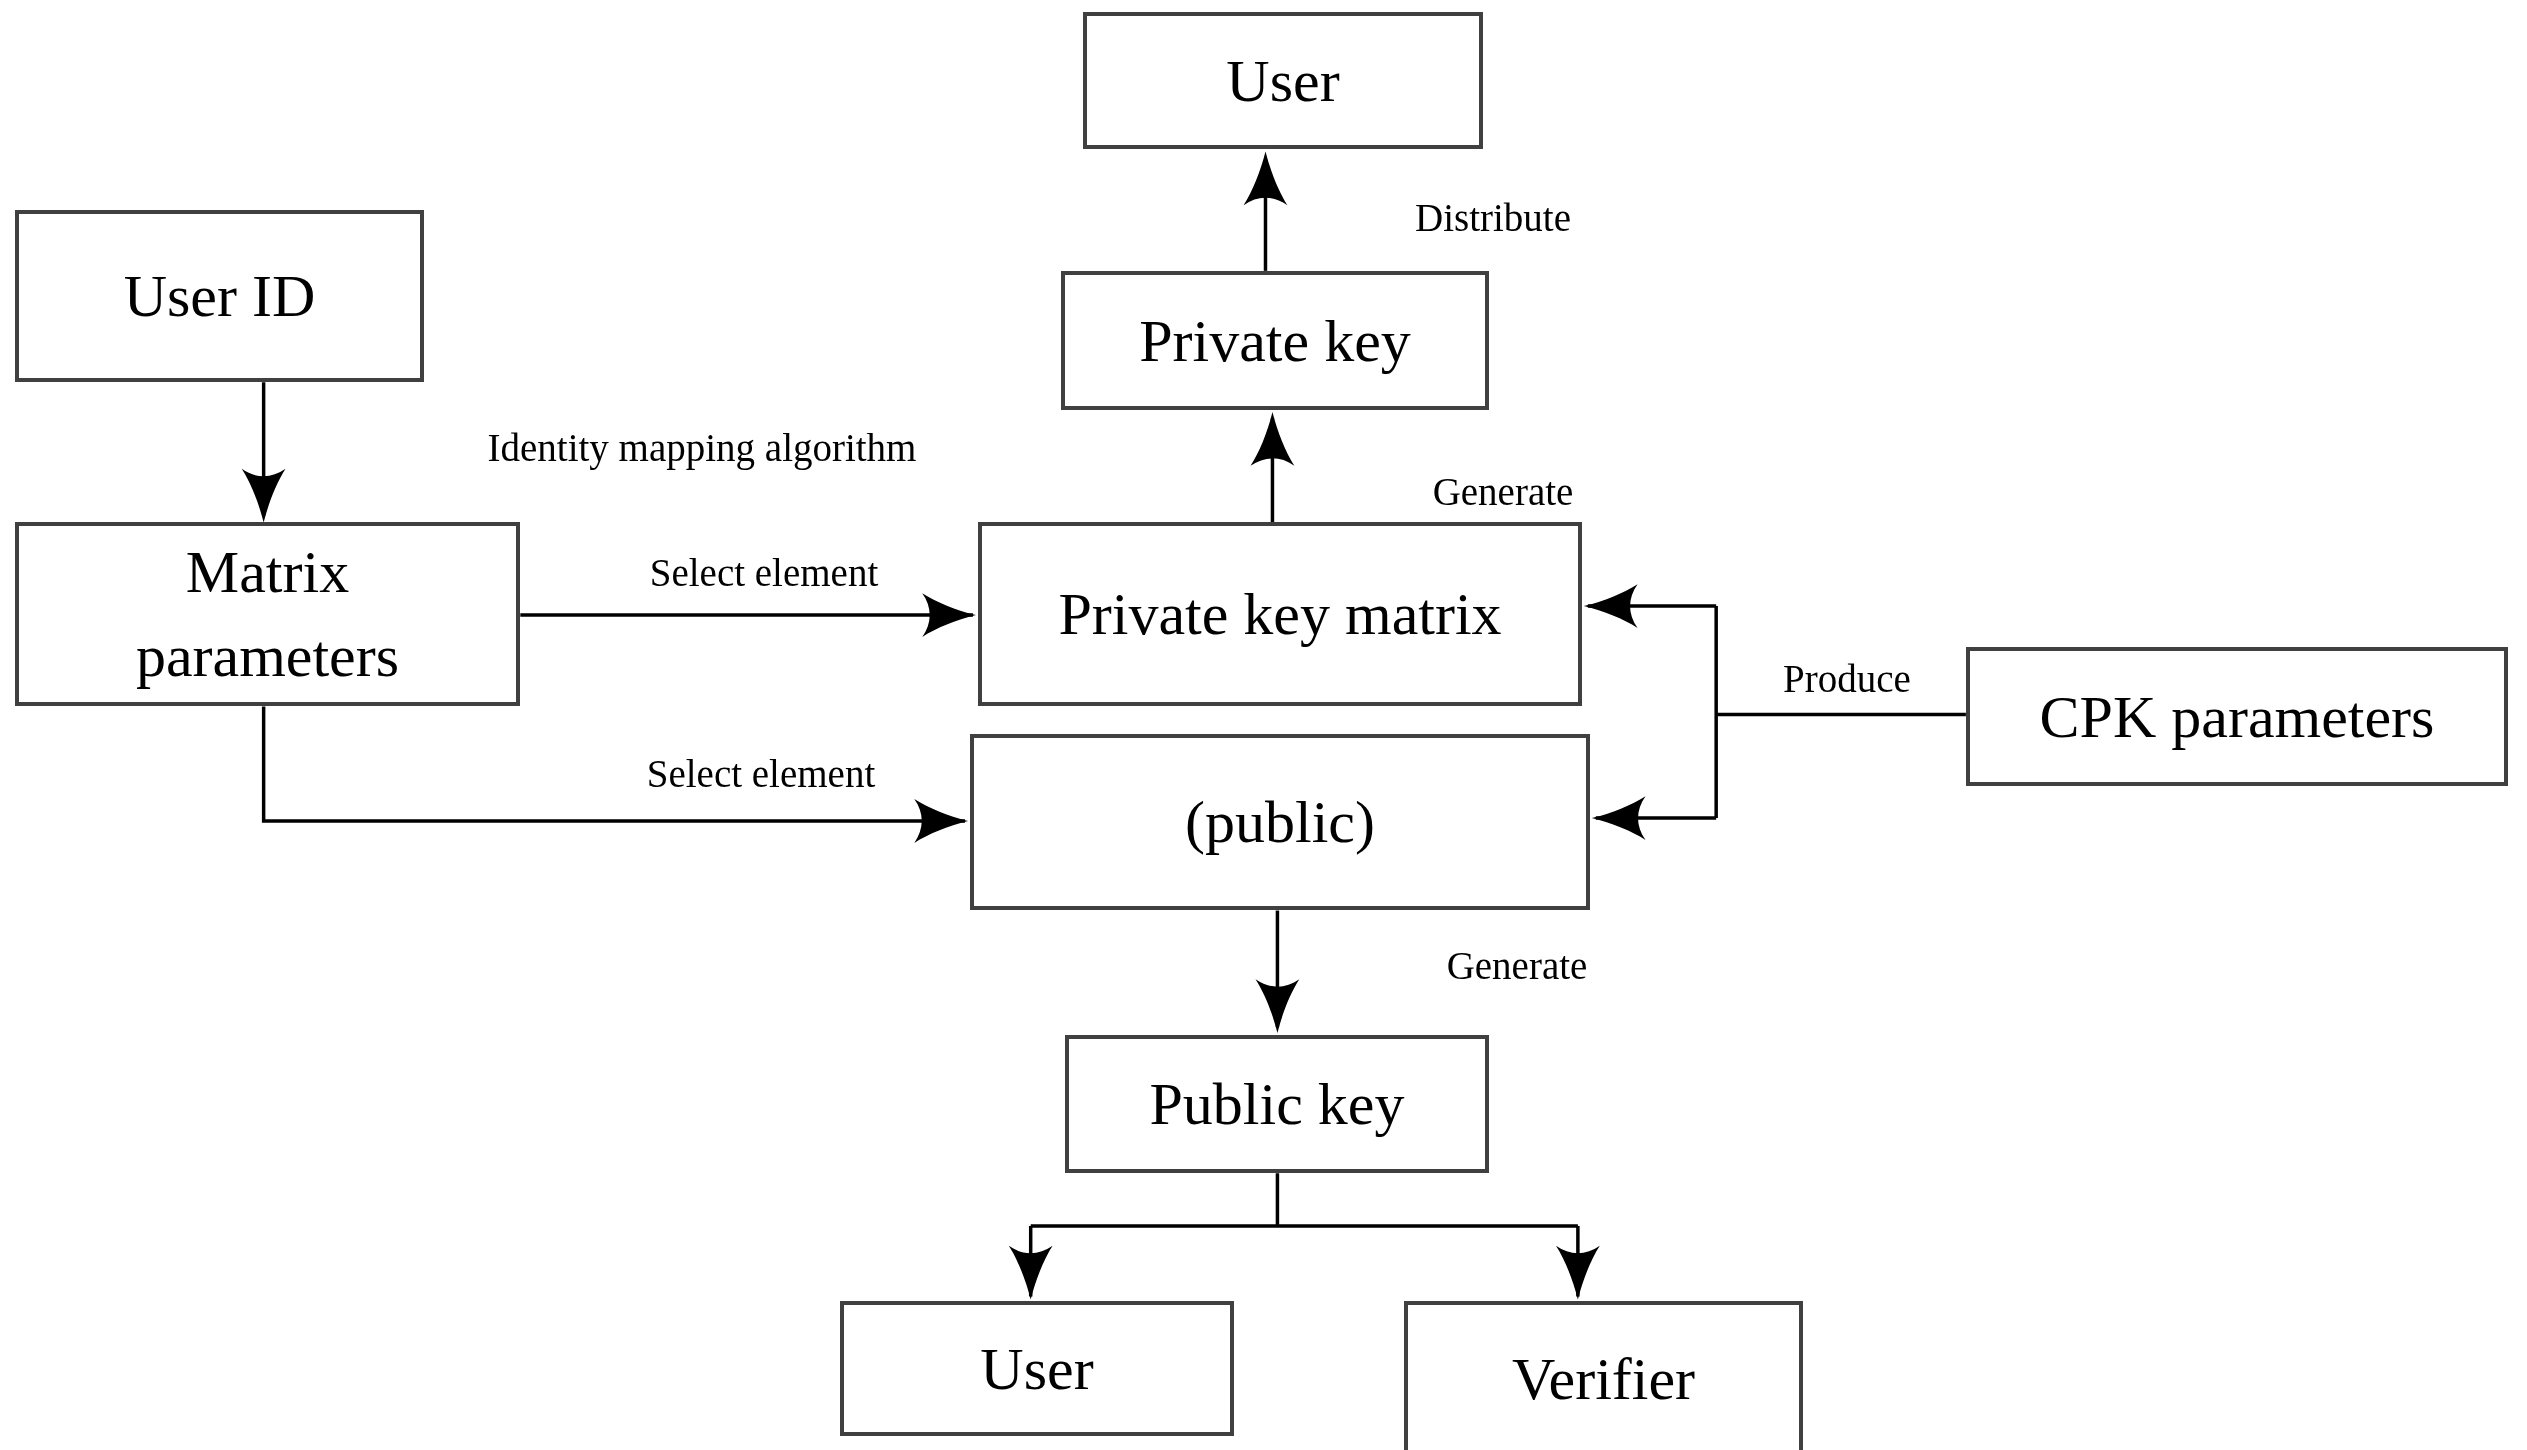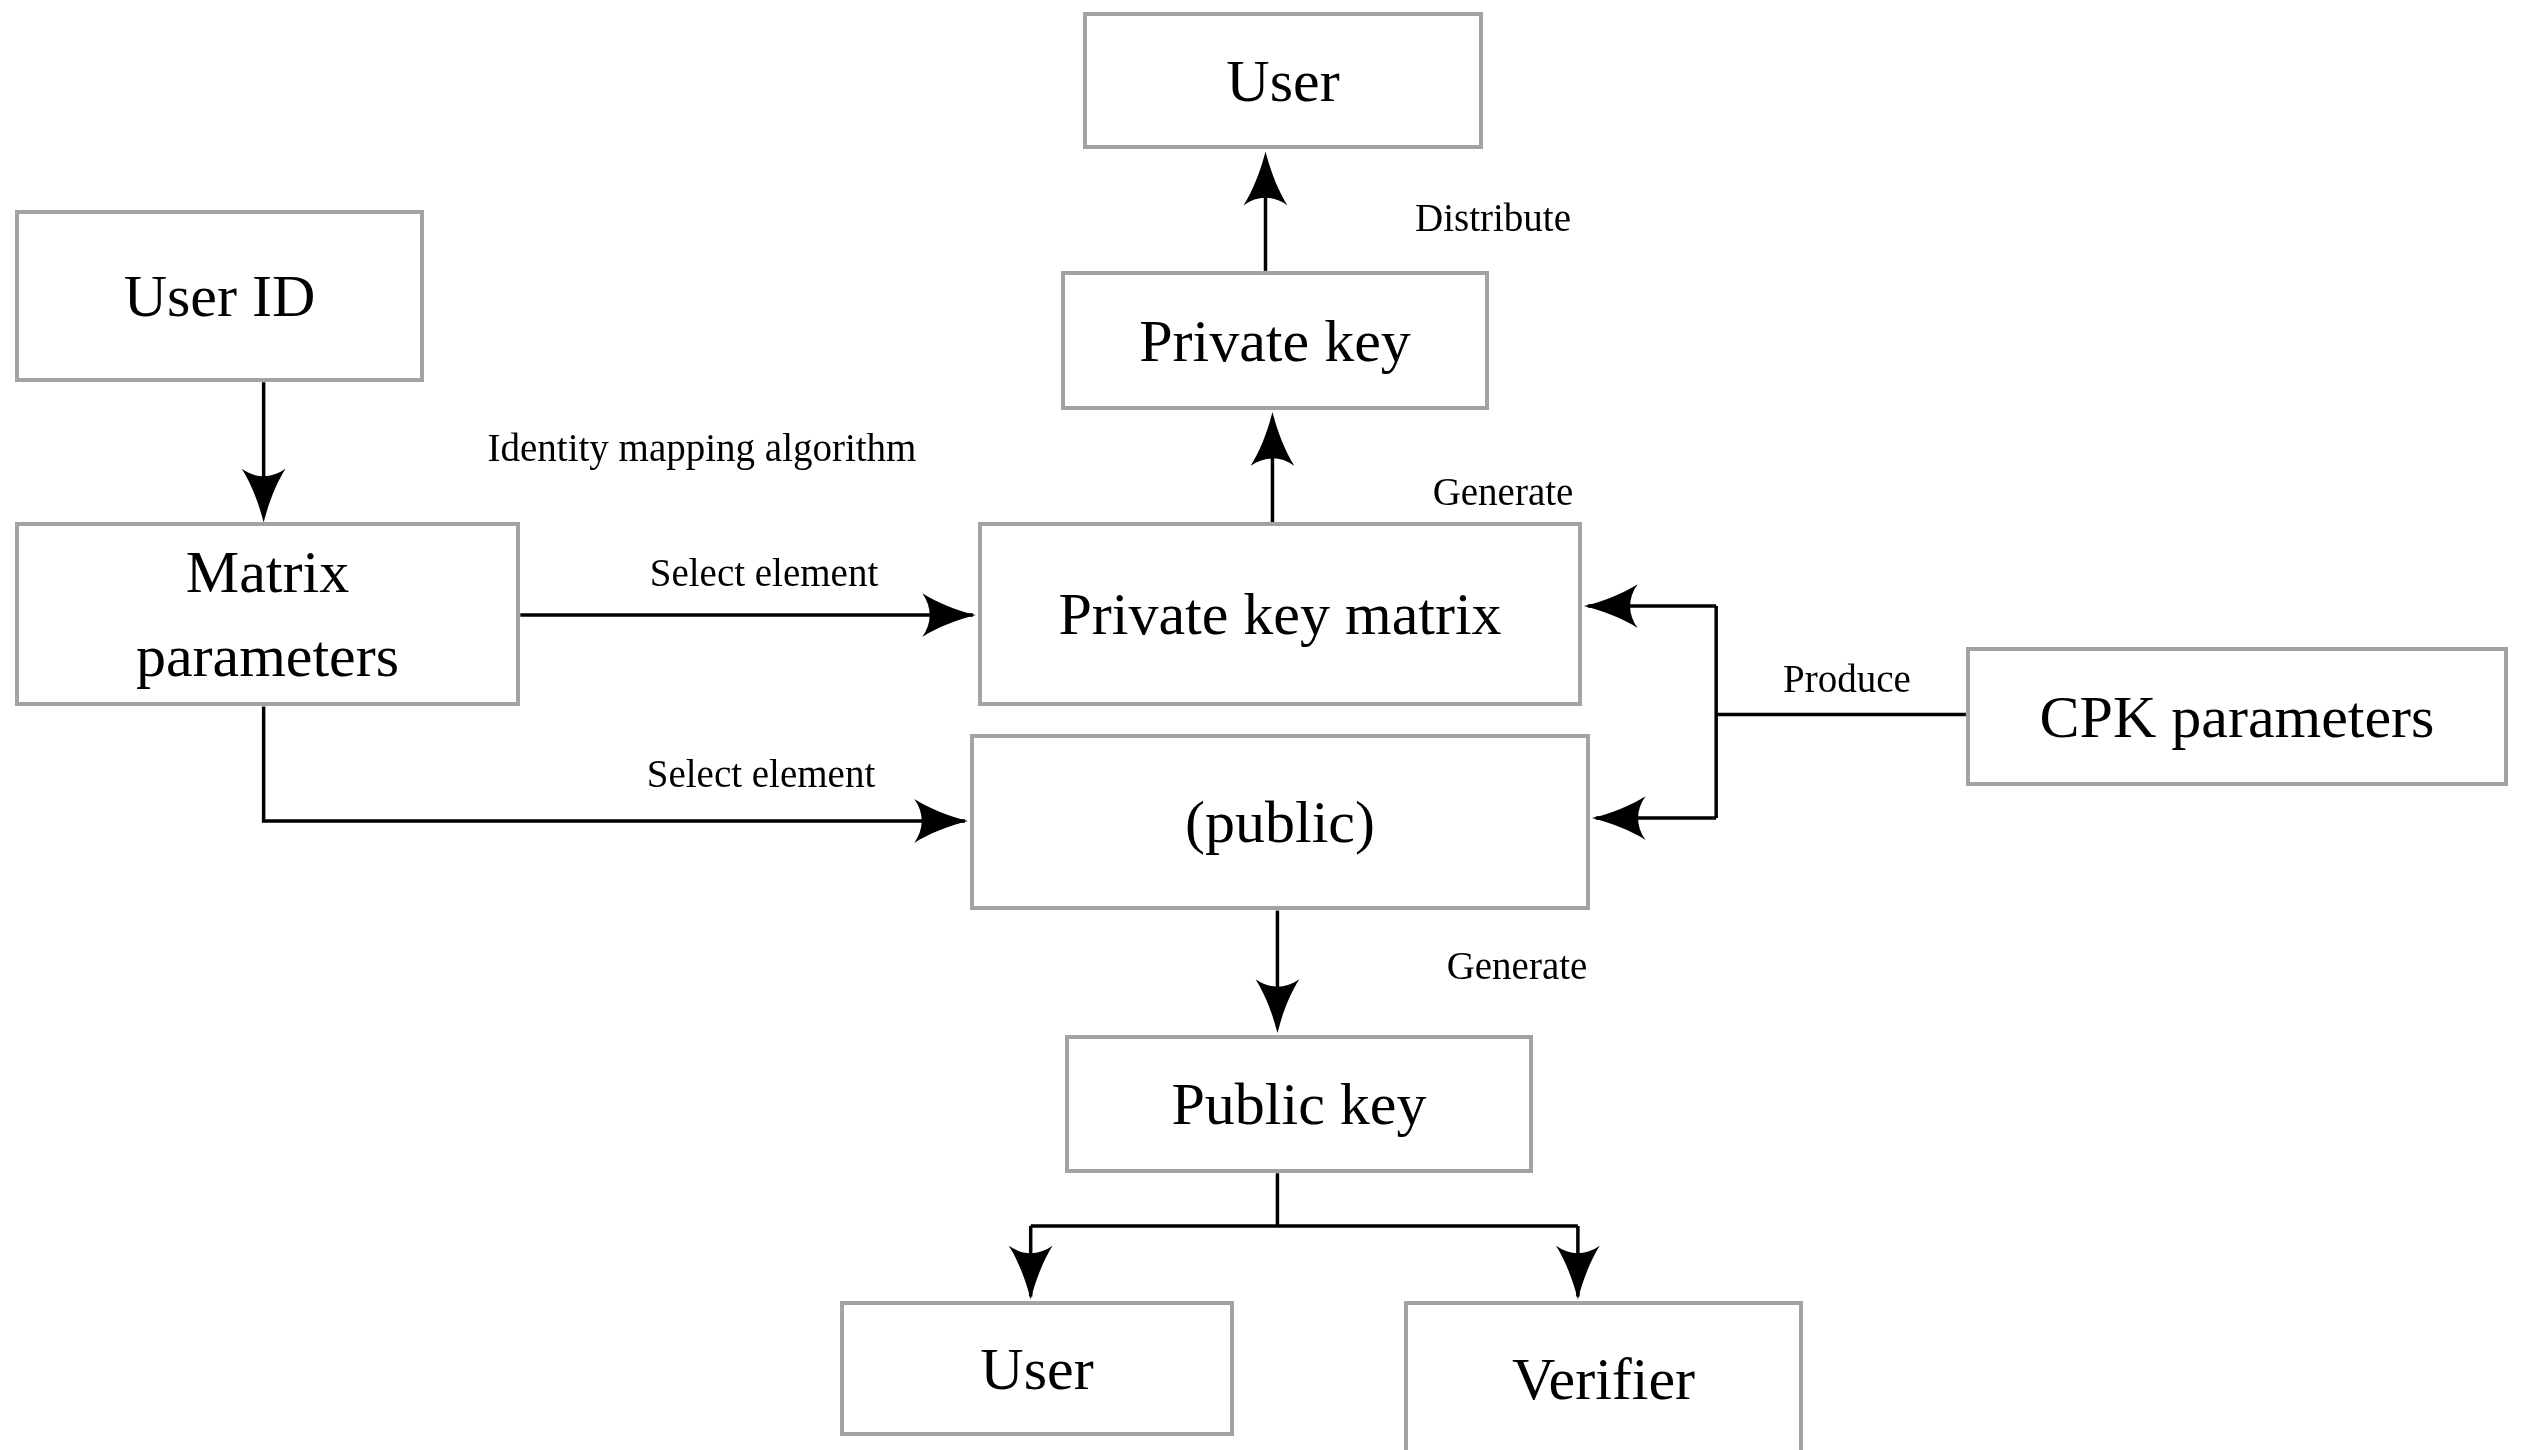--- a/index.html
+++ b/index.html
@@ -20,7 +20,7 @@
   .box{
     position:absolute;
     box-sizing:border-box;
-    border:4px solid #a3a3a3;
+    border:4px solid #404040;
     background:#ffffff;
     display:flex;align-items:center;justify-content:center;
     text-align:center;

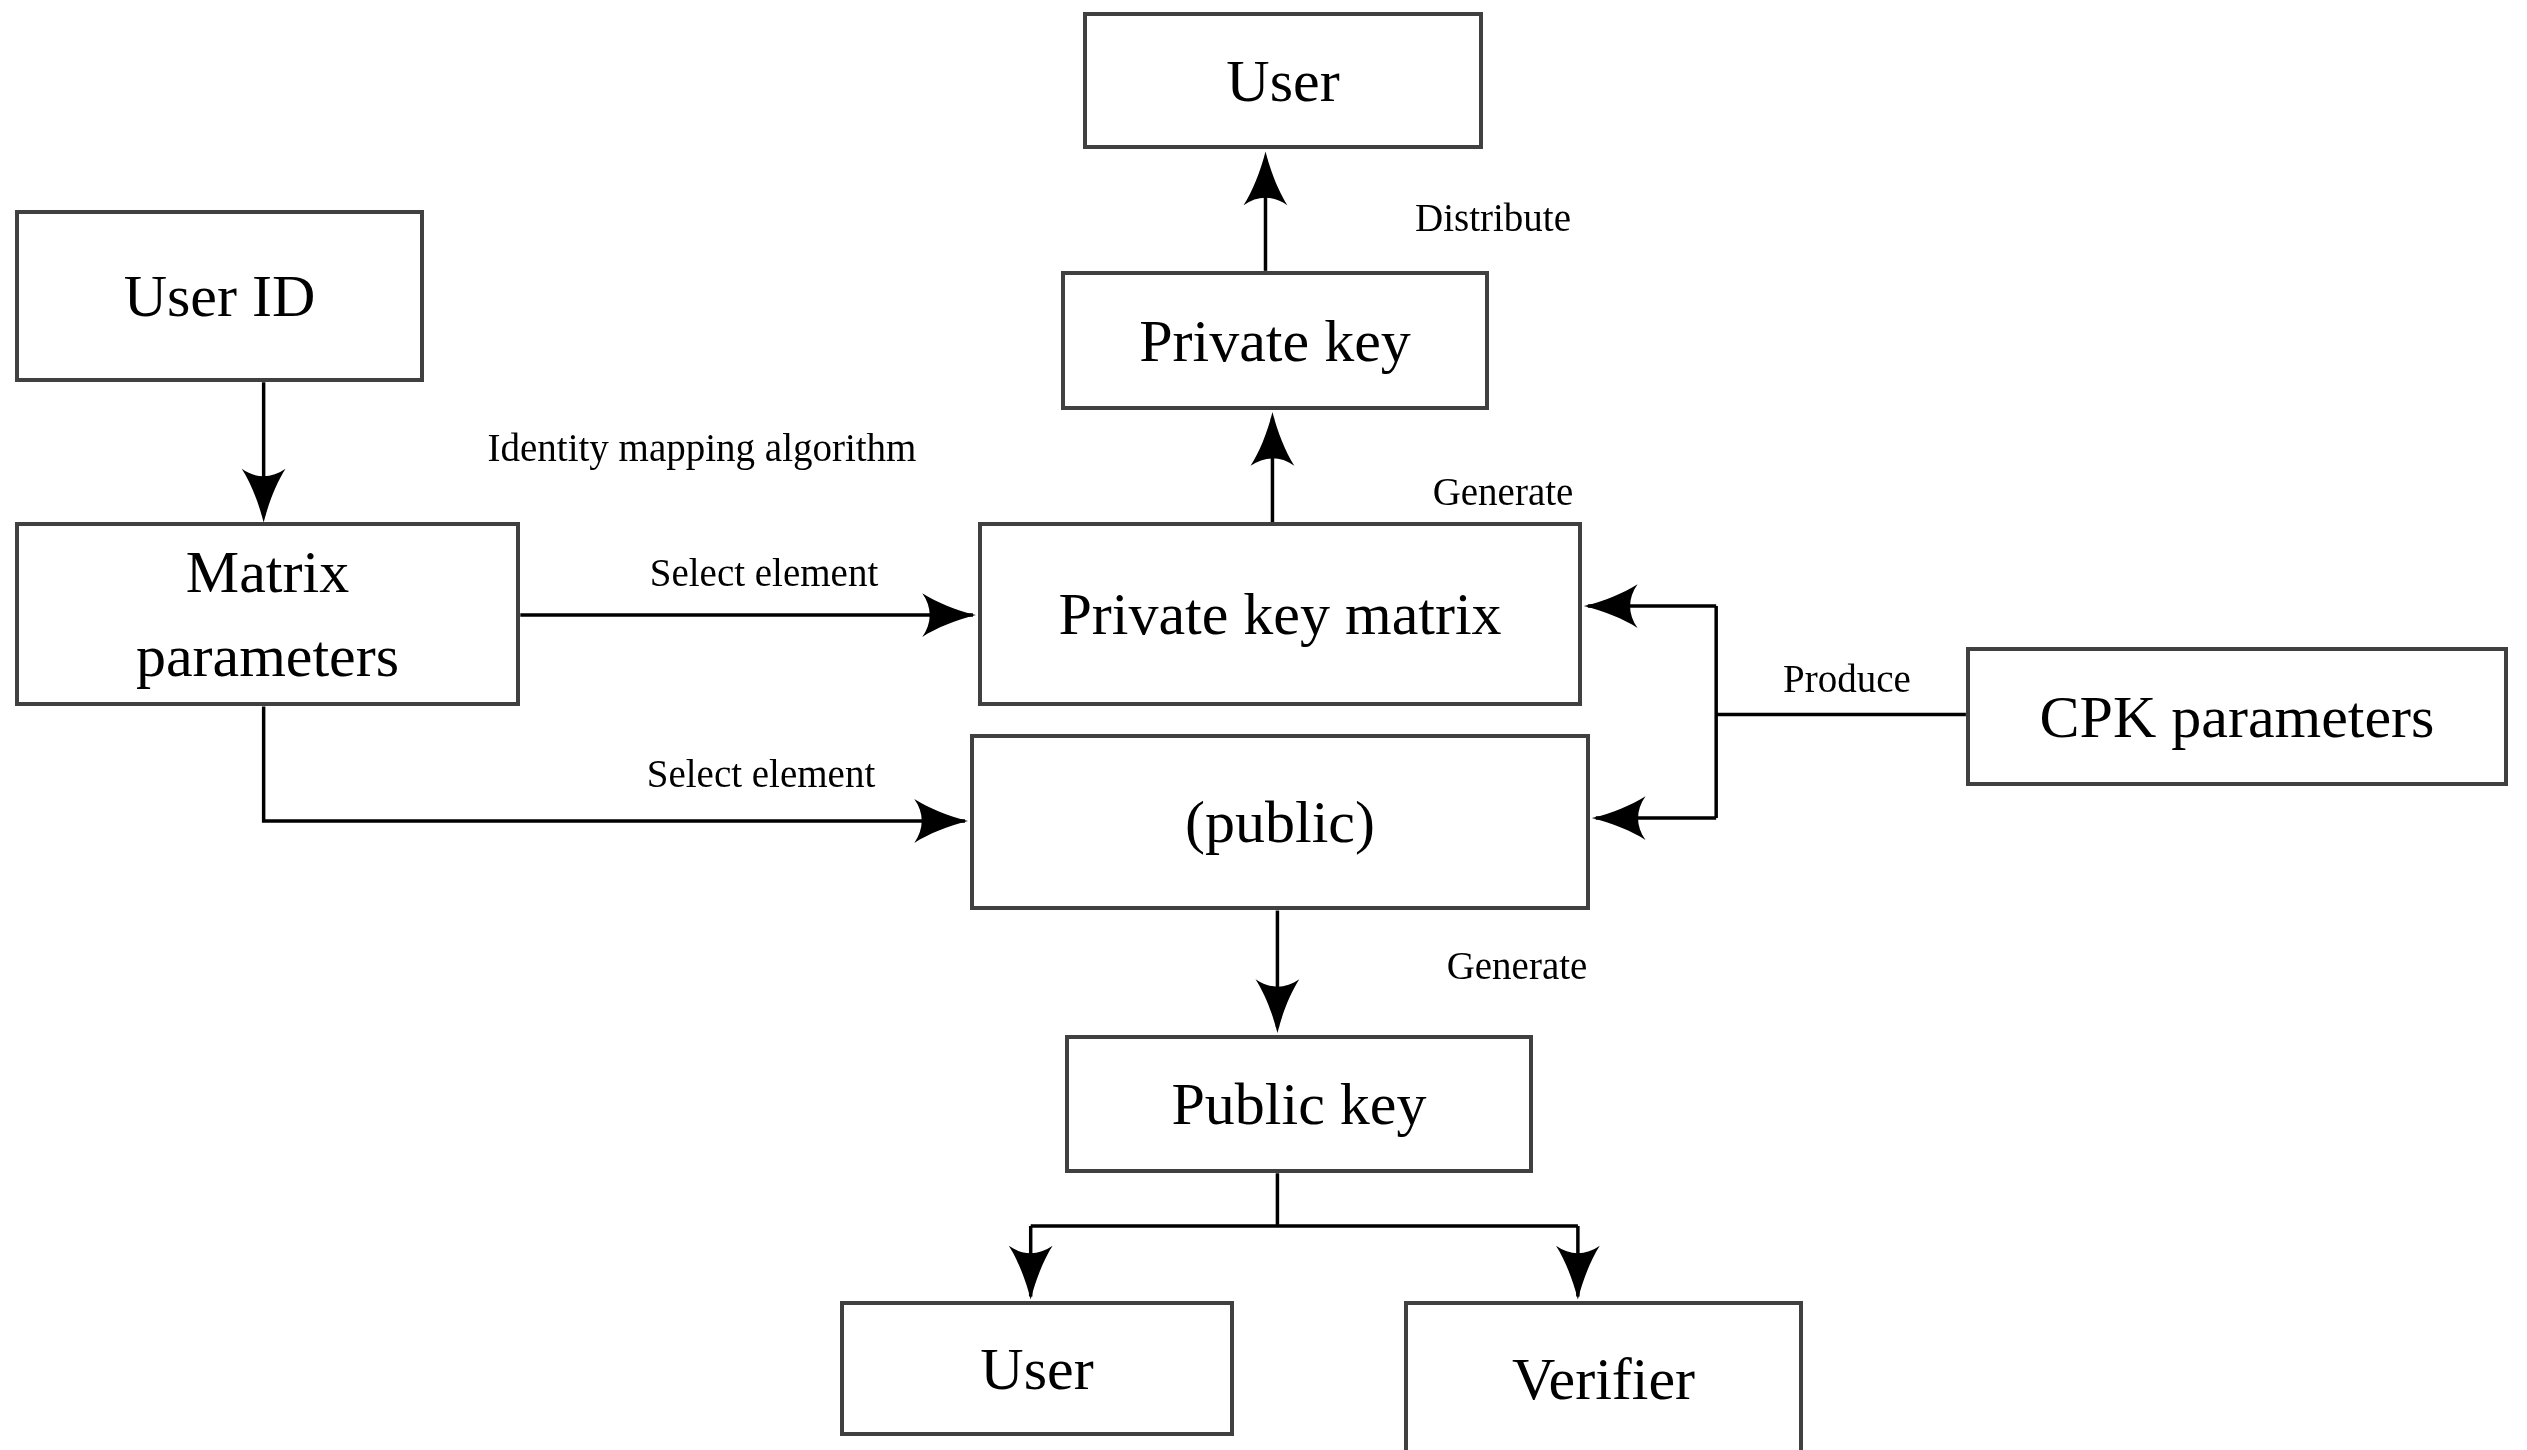--- a/index.html
+++ b/index.html
@@ -123,7 +123,7 @@
     <span>CPK parameters</span>
   </div>
 
-  <div class="box" style="left:1065px;top:1035px;width:468px;height:138px">
+  <div class="box" style="left:1065px;top:1035px;width:424px;height:138px">
     <span>Public key</span>
   </div>
 

